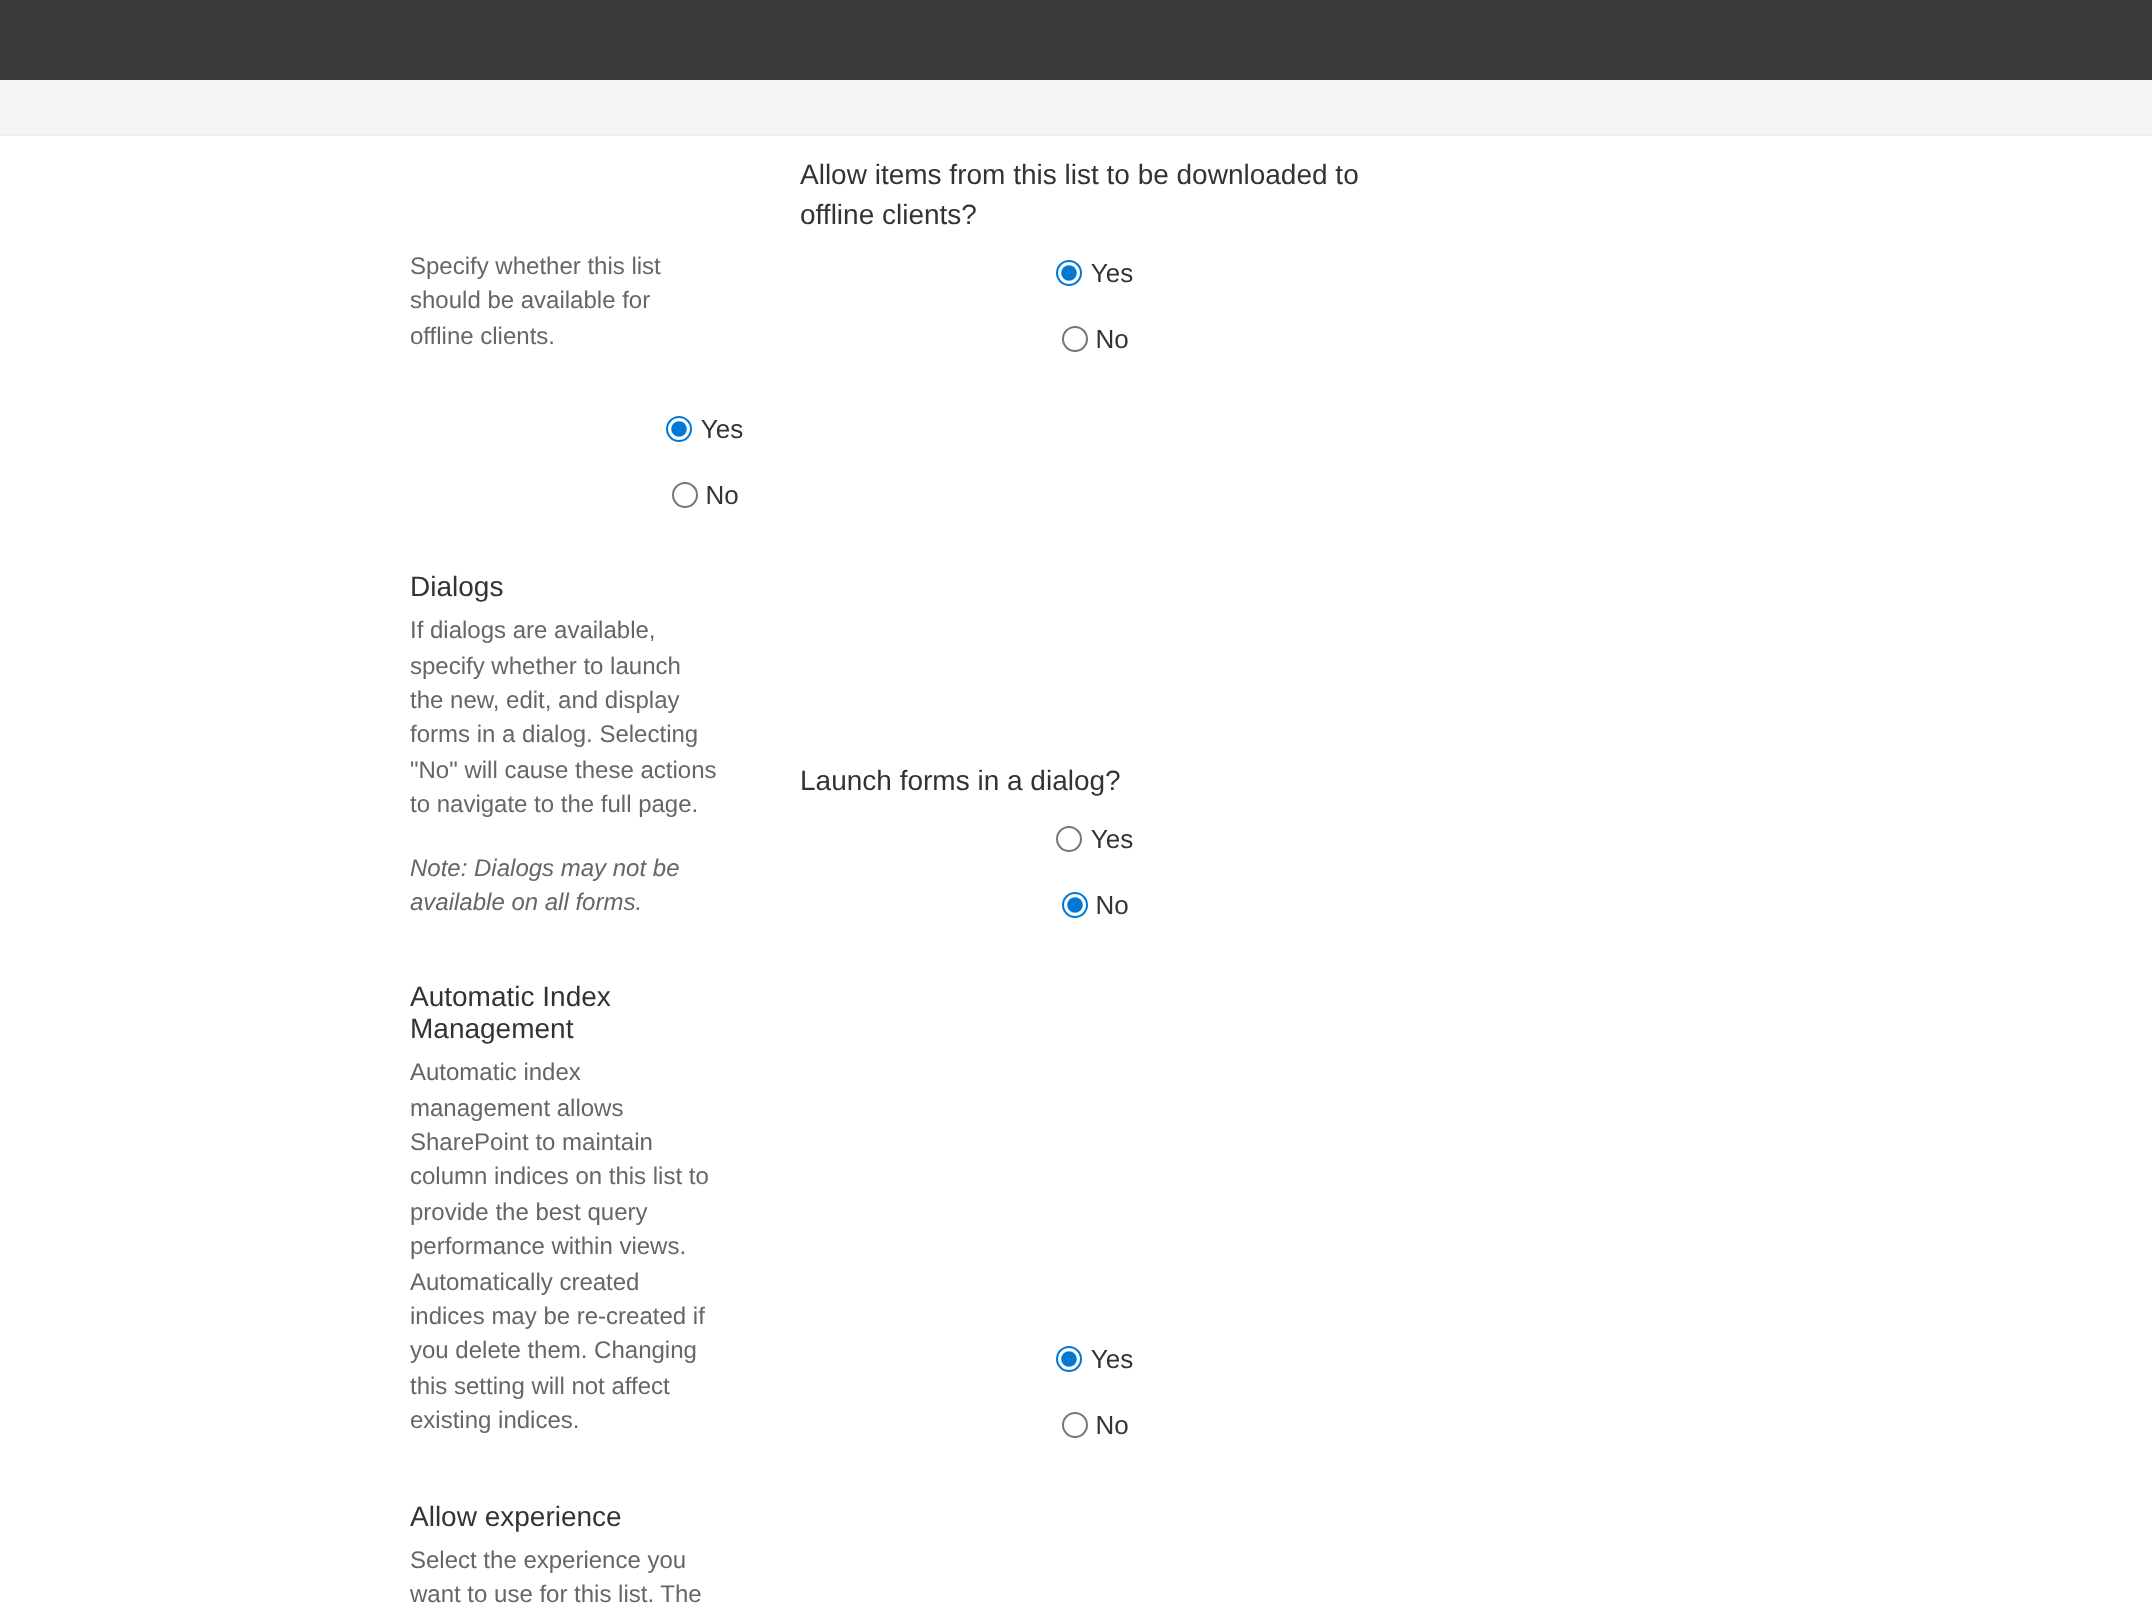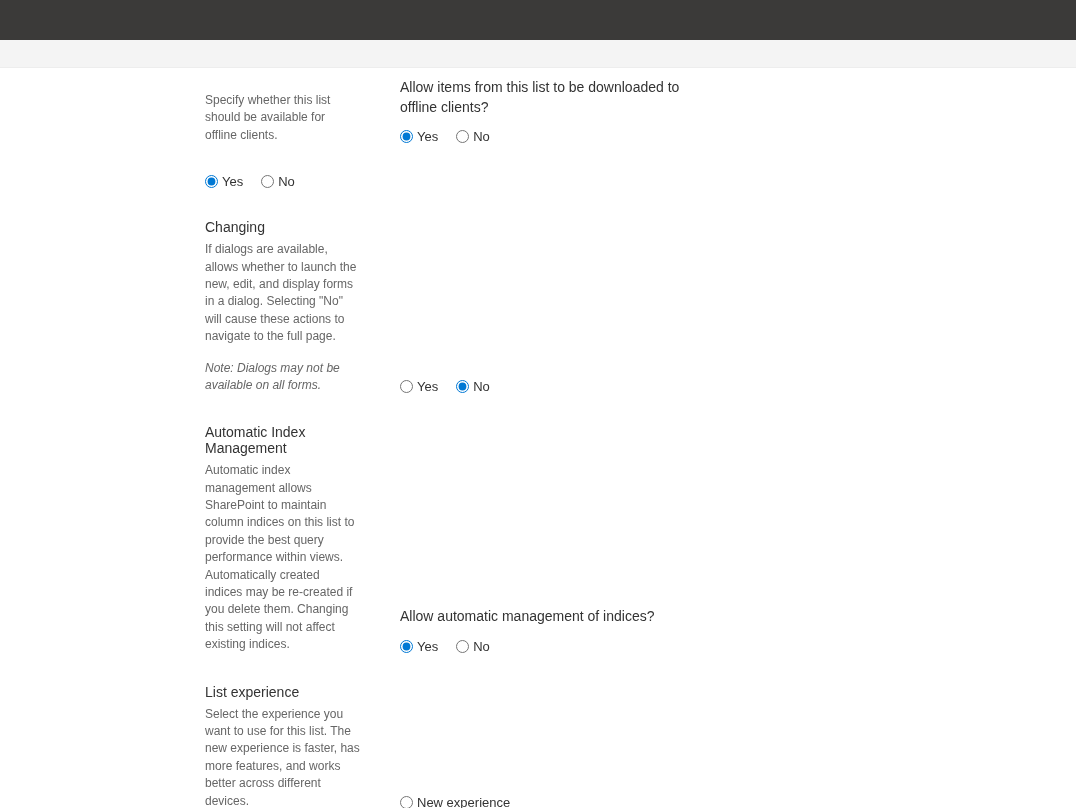--- a/index.html
+++ b/index.html
@@ -70,6 +70,7 @@
       display: flex;
       gap: 18px;
       align-items: center;
+      flex-direction: column;
     }
     .radio-stack {
       display: flex;

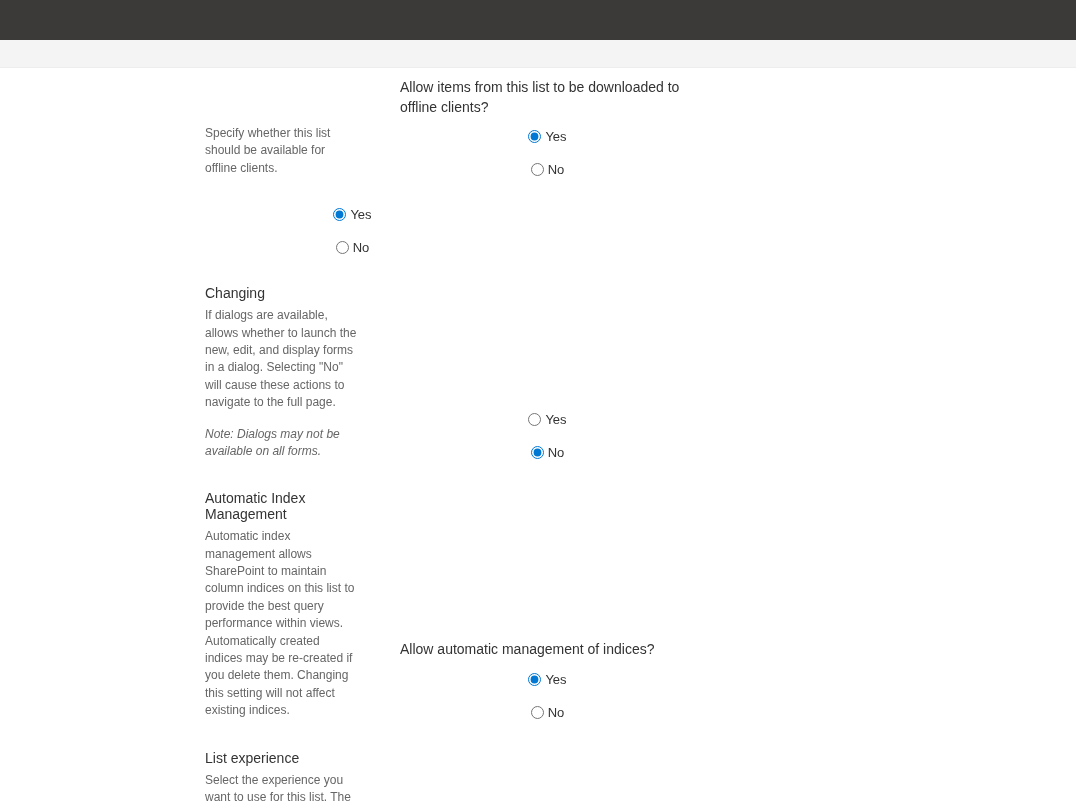--- a/index.html
+++ b/index.html
@@ -141,7 +141,7 @@
 
   <div class="section">
     <div class="left-col">
-      <div class="section-title">Changing</div>
+      <div class="section-title">Dialogs</div>
       <div class="section-desc">If dialogs are available, allows whether to launch the new, edit, and display forms in a dialog. Selecting "No" will cause these actions to navigate to the full page.</div>
       <div class="section-note">Note: Dialogs may not be available on all forms.</div>
     </div>

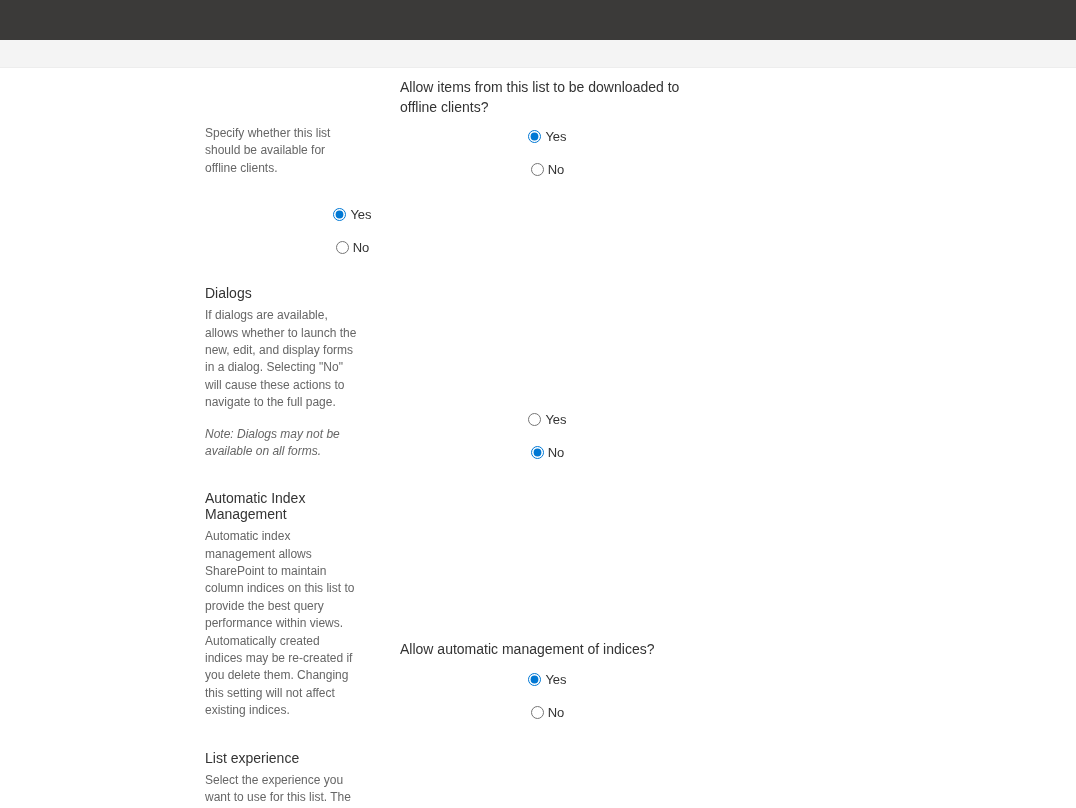--- a/index.html
+++ b/index.html
@@ -142,7 +142,7 @@
   <div class="section">
     <div class="left-col">
       <div class="section-title">Dialogs</div>
-      <div class="section-desc">If dialogs are available, allows whether to launch the new, edit, and display forms in a dialog. Selecting "No" will cause these actions to navigate to the full page.</div>
+      <div class="section-desc">If dialogs are available, specify whether to launch the new, edit, and display forms in a dialog. Selecting "No" will cause these actions to navigate to the full page.</div>
       <div class="section-note">Note: Dialogs may not be available on all forms.</div>
     </div>
     <div class="right-col">

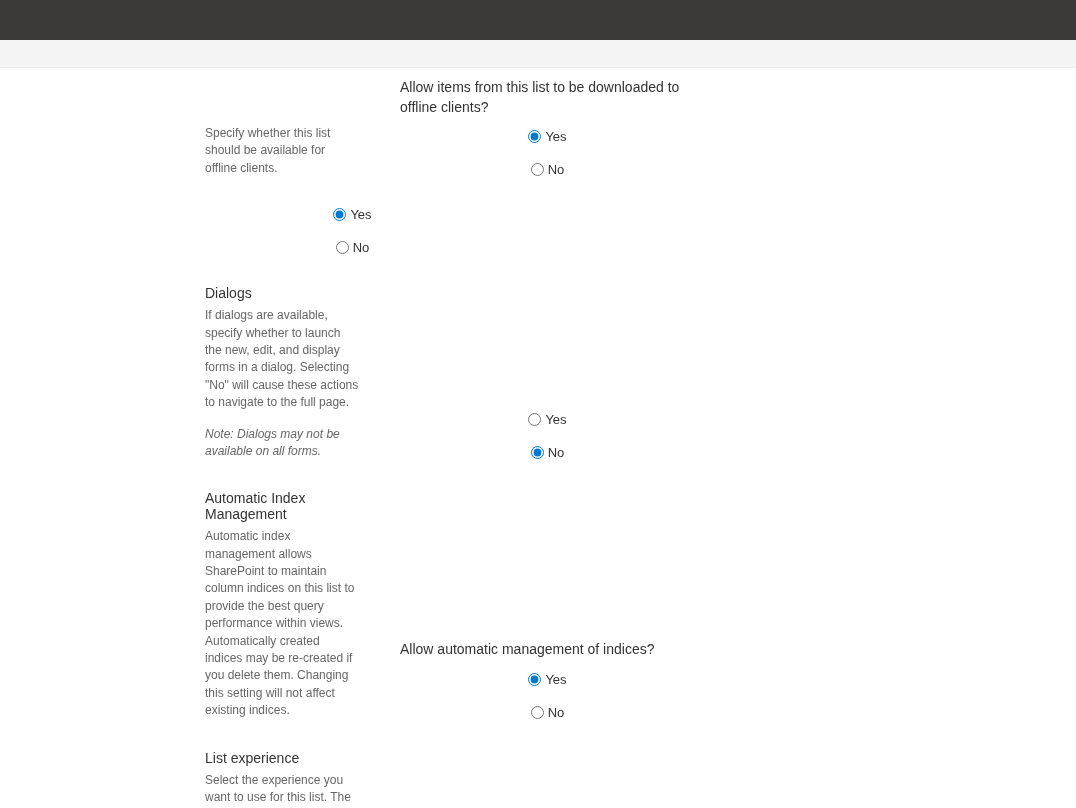--- a/index.html
+++ b/index.html
@@ -146,6 +146,7 @@
       <div class="section-note">Note: Dialogs may not be available on all forms.</div>
     </div>
     <div class="right-col">
+      <div class="question">Launch forms in a dialog?</div>
       <div class="radio-row">
         <label class="radio-item">
           <input type="radio" name="dialogs" style="">

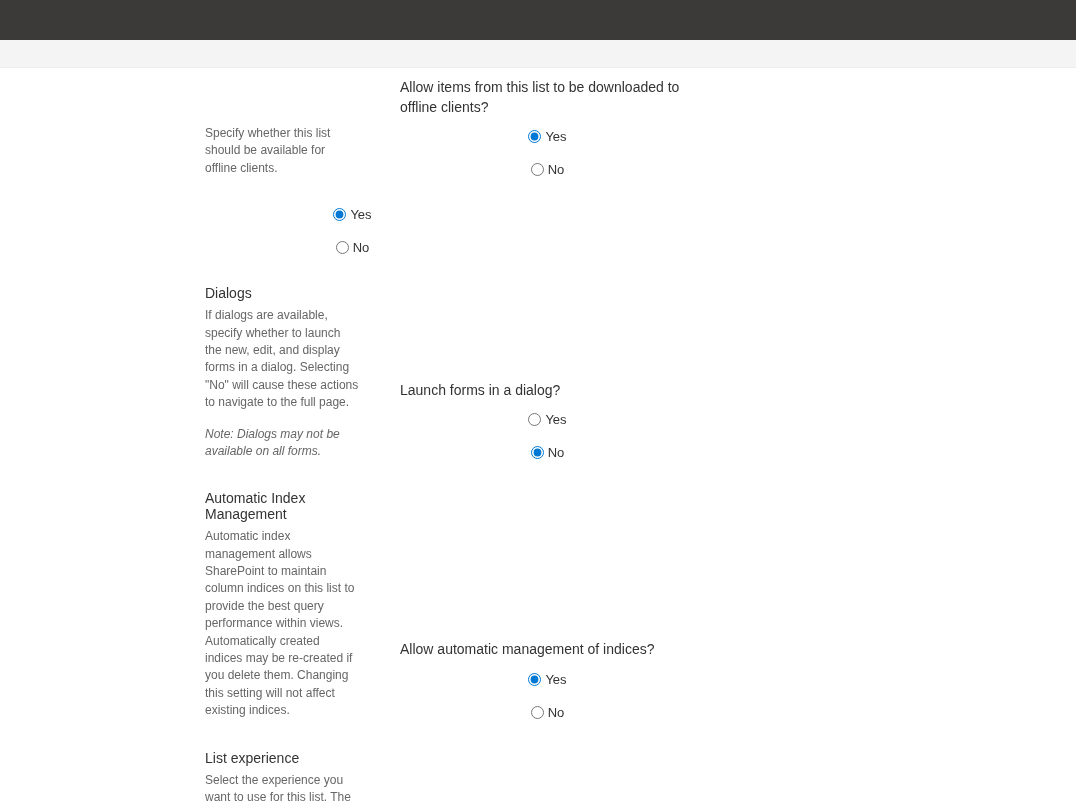--- a/index.html
+++ b/index.html
@@ -166,7 +166,6 @@
       <div class="section-desc">Automatic index management allows SharePoint to maintain column indices on this list to provide the best query performance within views. Automatically created indices may be re-created if you delete them. Changing this setting will not affect existing indices.</div>
     </div>
     <div class="right-col">
-      <div class="question">Allow automatic management of indices?</div>
       <div class="radio-row">
         <label class="radio-item">
           <input type="radio" name="autoindex" checked="" style="">

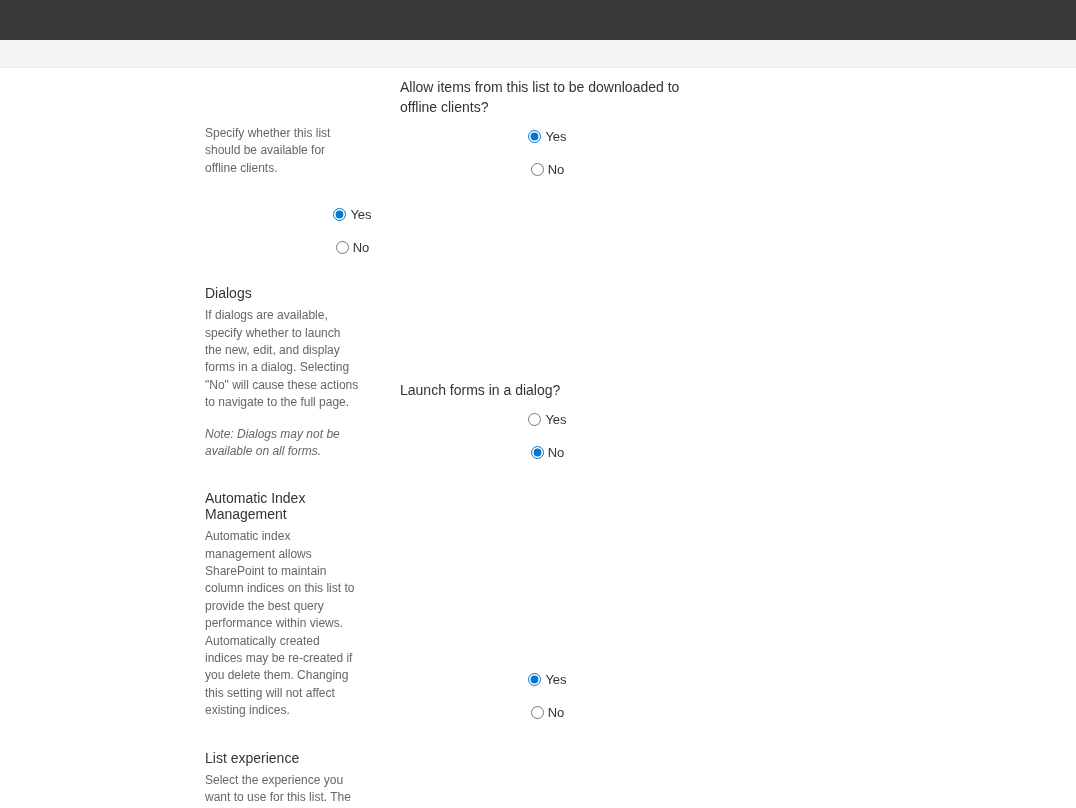--- a/index.html
+++ b/index.html
@@ -181,7 +181,7 @@
 
   <div class="section">
     <div class="left-col">
-      <div class="section-title">List experience</div>
+      <div class="section-title">Allow experience</div>
       <div class="section-desc">Select the experience you want to use for this list. The new experience is faster, has more features, and works better across different devices.</div>
     </div>
     <div class="right-col wide">

